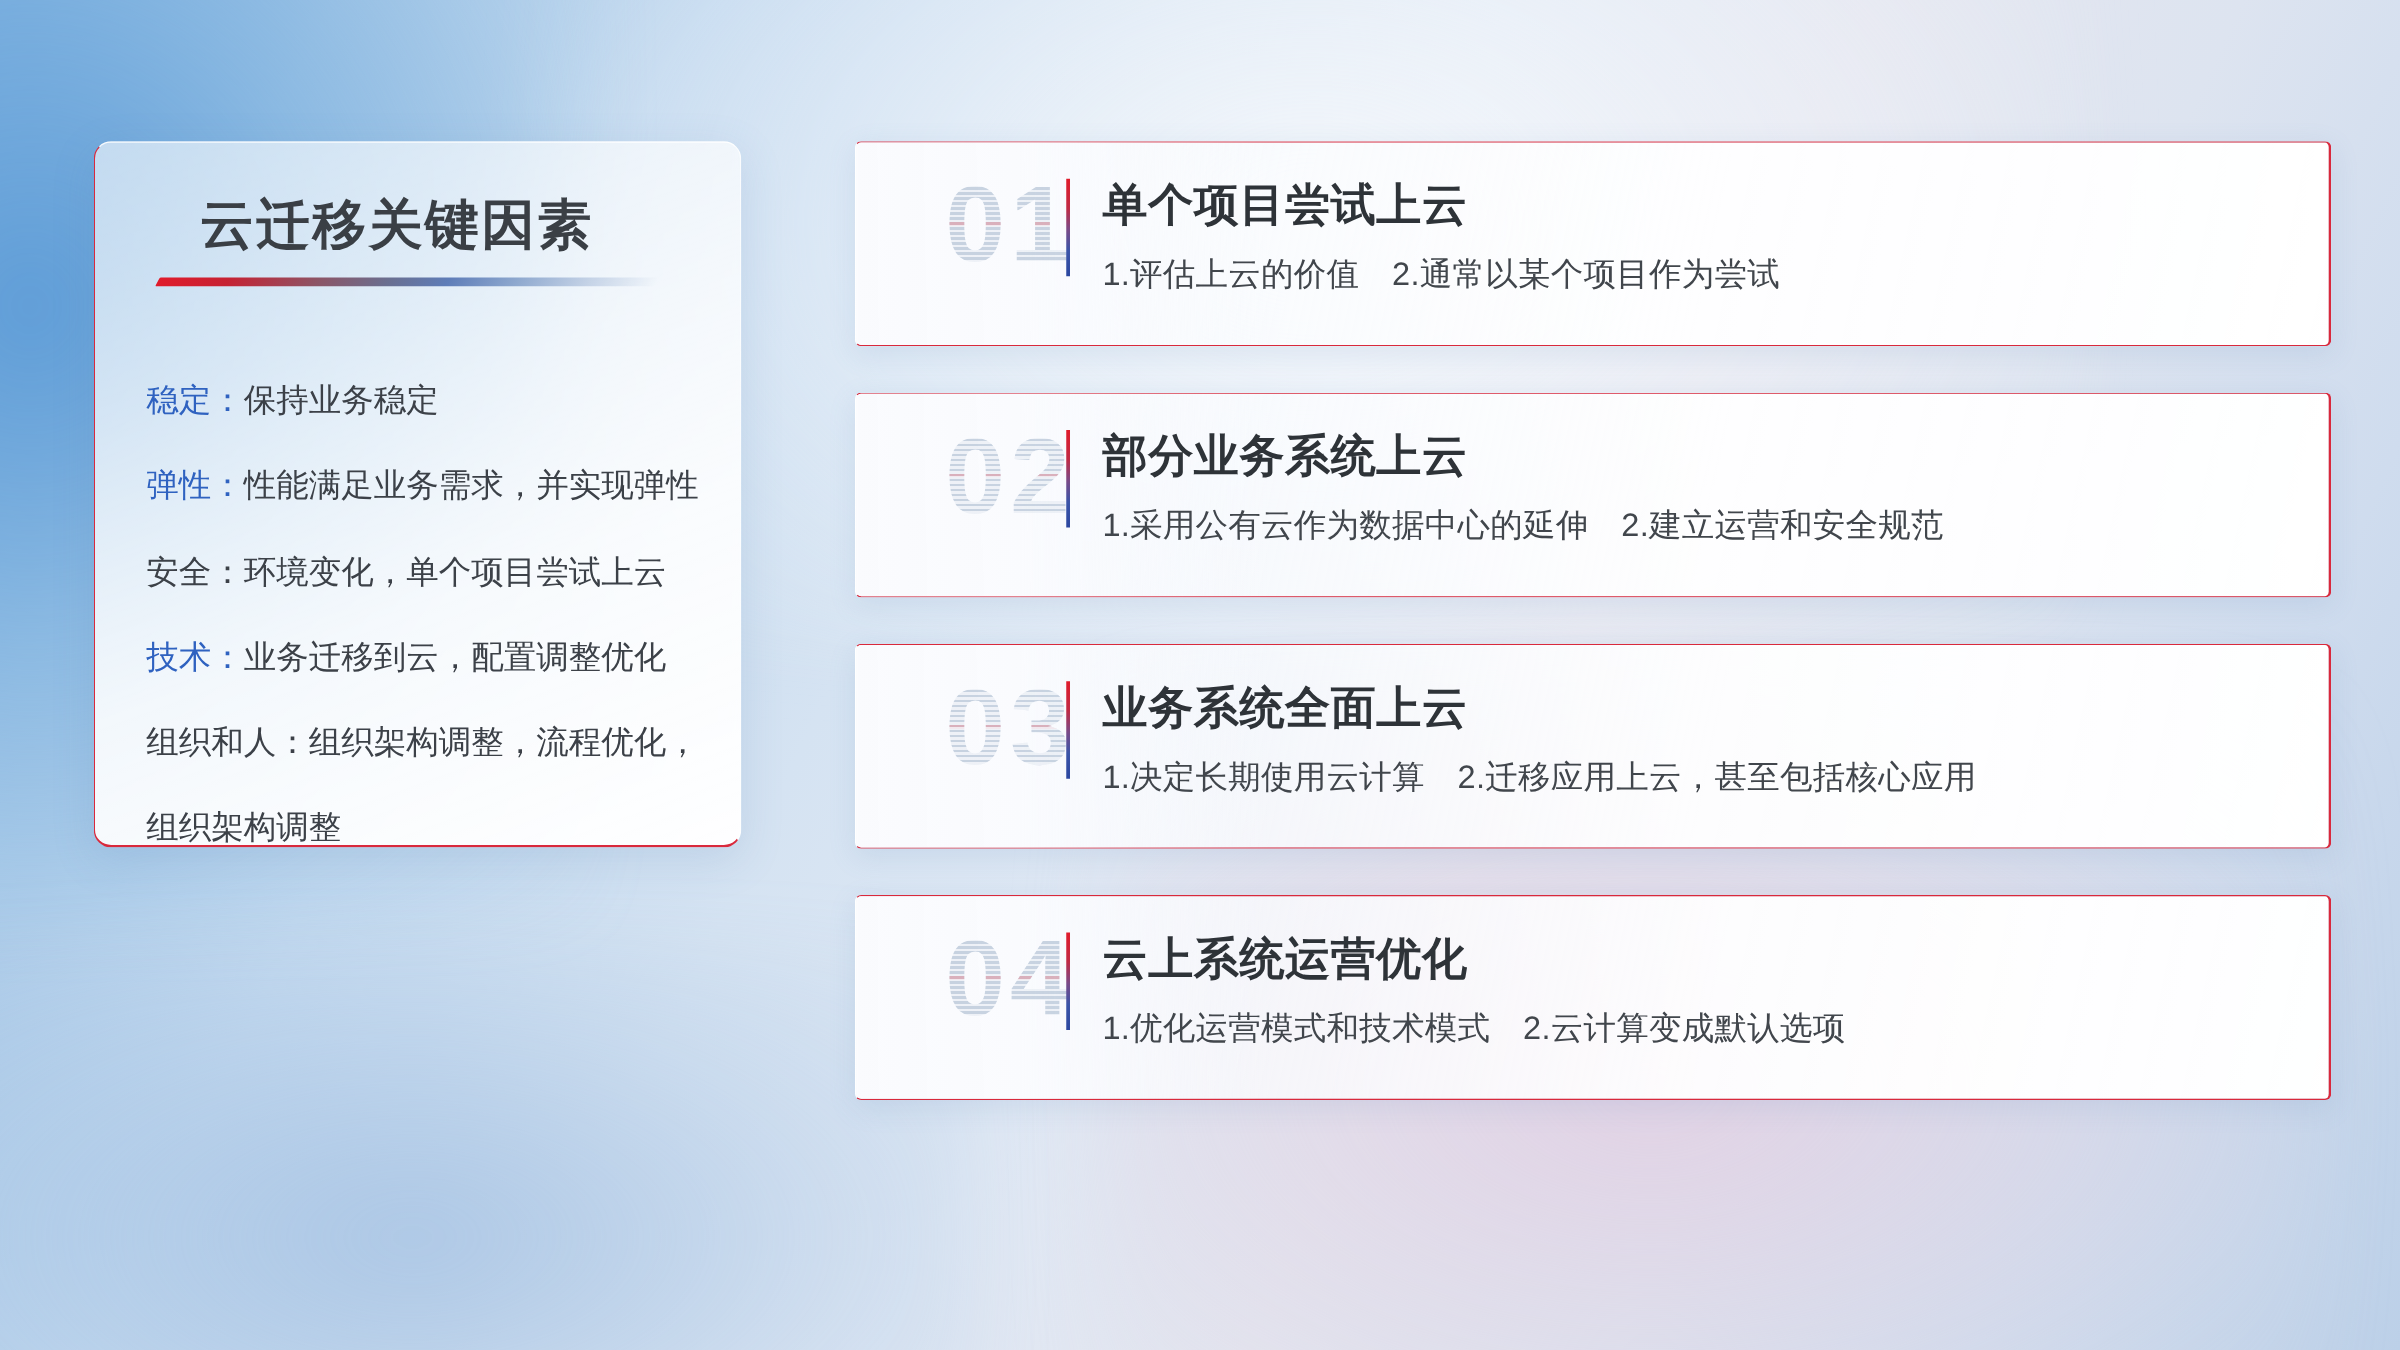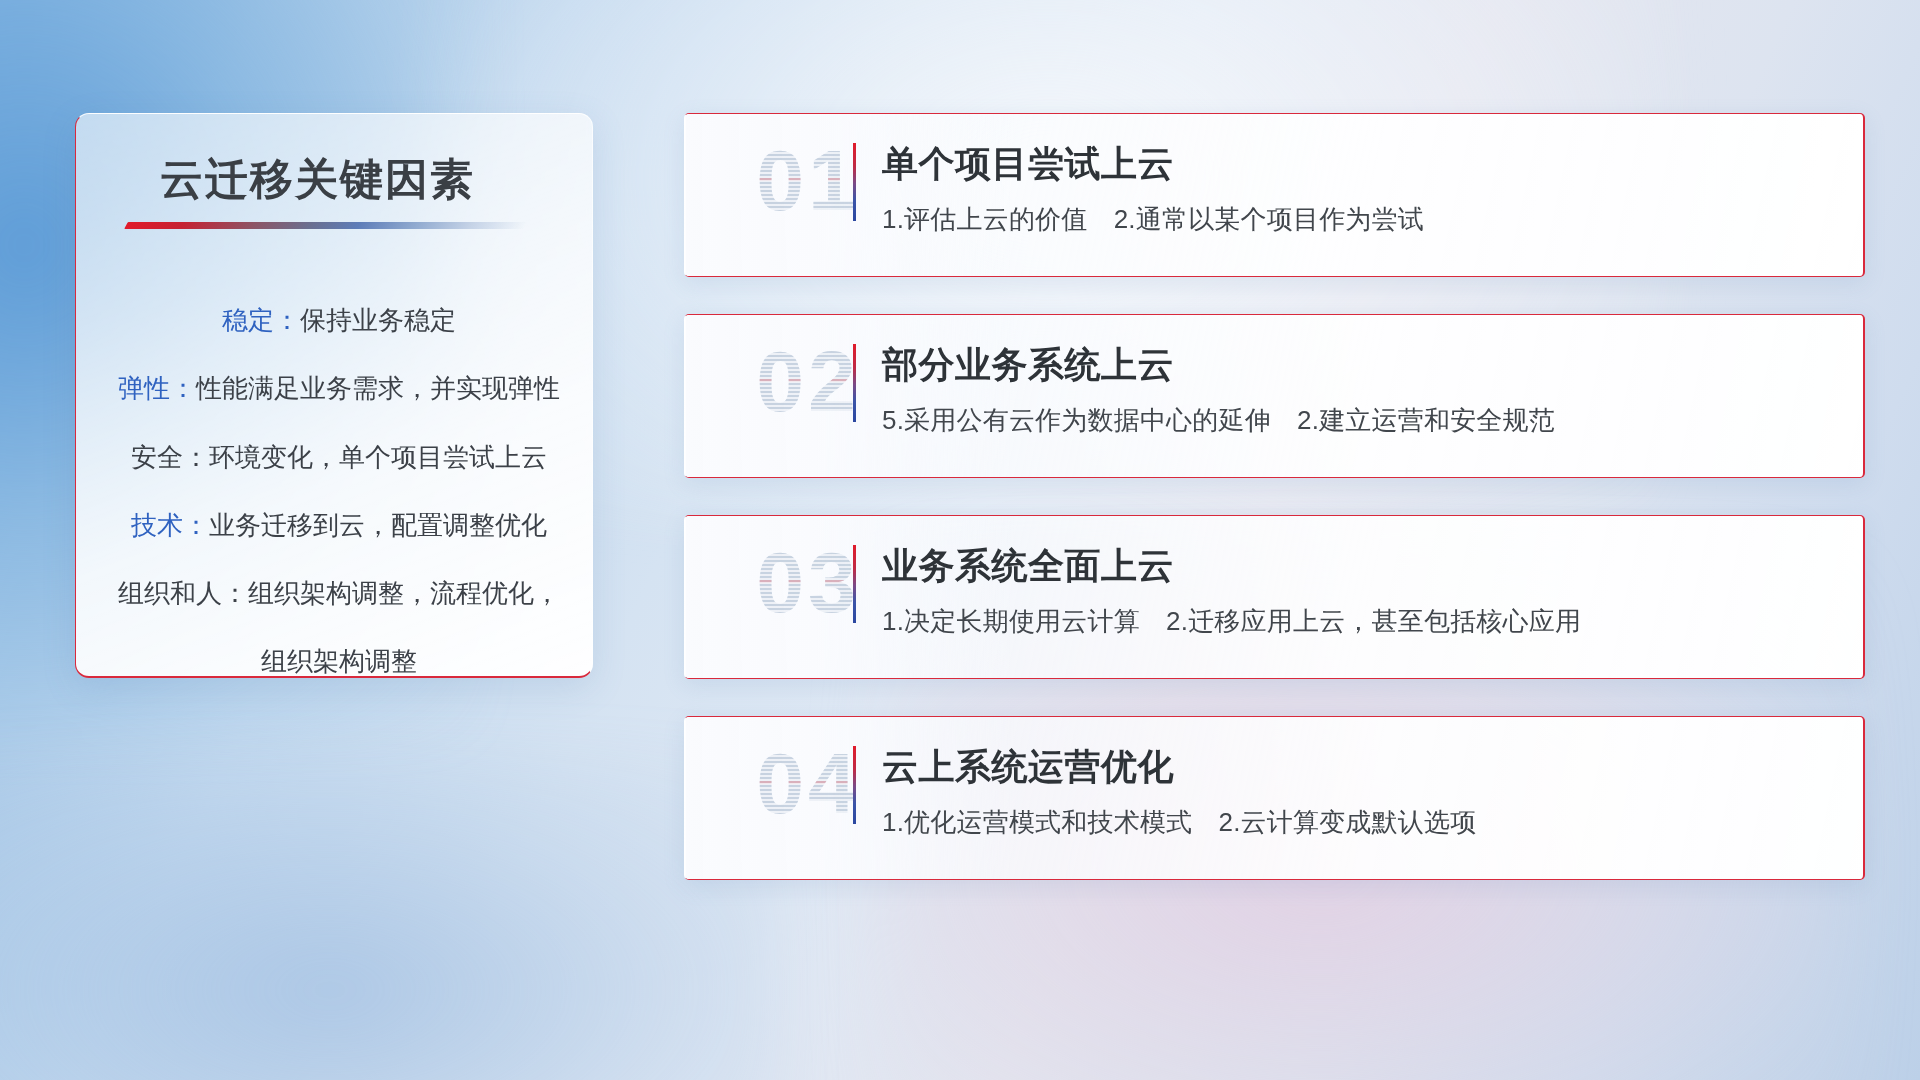--- a/index.html
+++ b/index.html
@@ -130,9 +130,8 @@
 
   #panel-list {
     position: absolute;
-    left: 26px; top: 190px;
+    left: 41px; top: 190px;
     right: 16px;
-    text-align: center;
   }
   .panel-line {
     font-size: 26px;

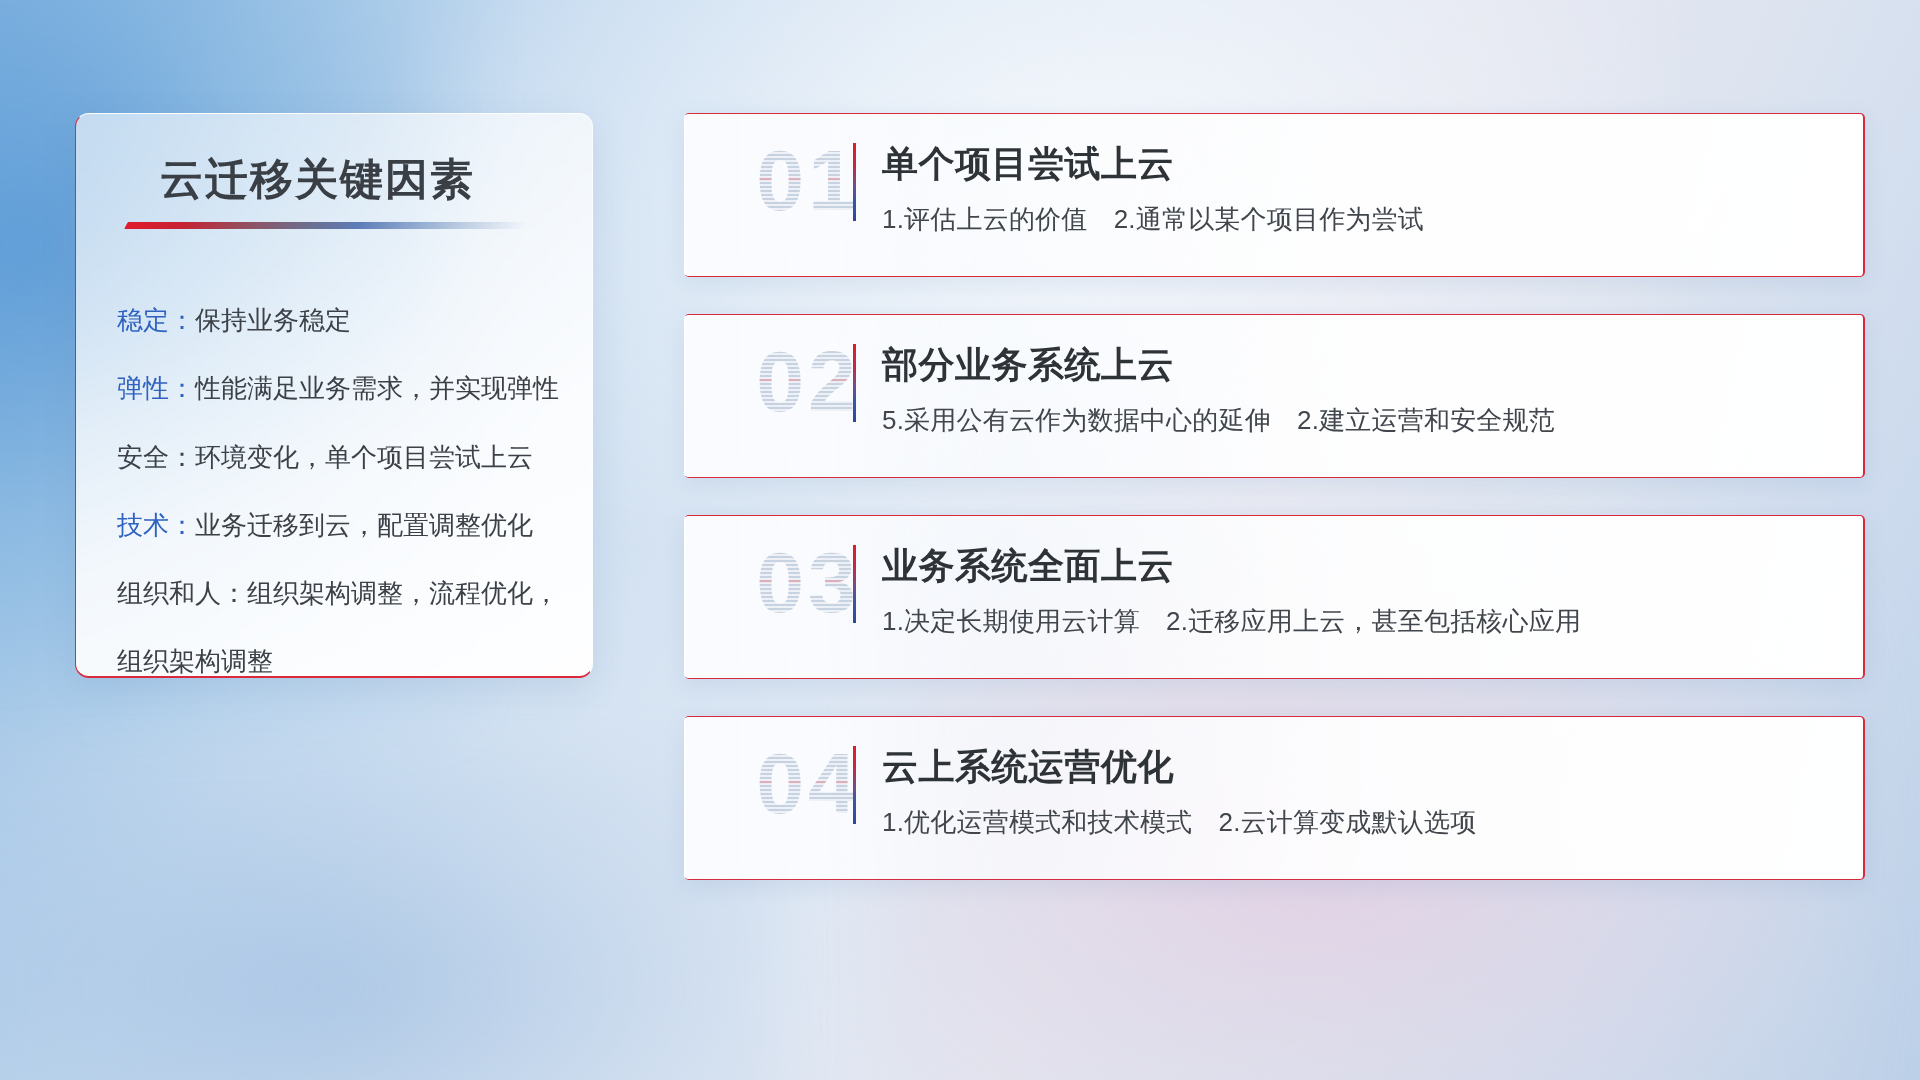--- a/index.html
+++ b/index.html
@@ -304,7 +304,7 @@
         <div class="card-divider"></div>
         <div class="card-body">
           <div class="card-title">部分业务系统上云</div>
-          <div class="card-desc">5.采用公有云作为数据中心的延伸　2.建立运营和安全规范</div>
+          <div class="card-desc">1.采用公有云作为数据中心的延伸　2.建立运营和安全规范</div>
         </div>
       </article>
       <article class="card">

